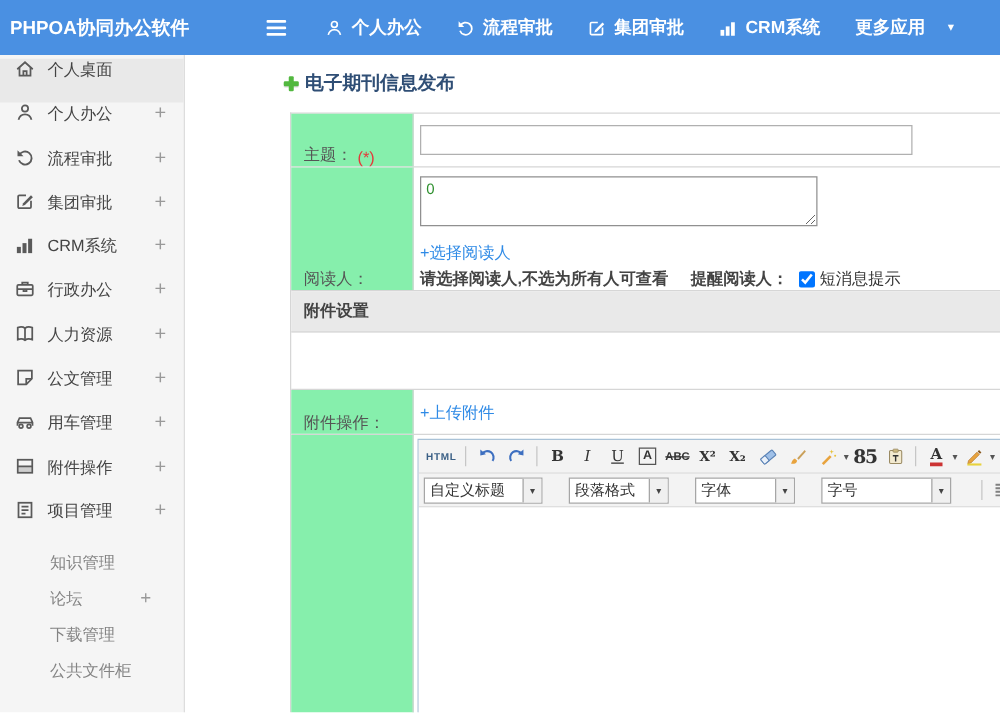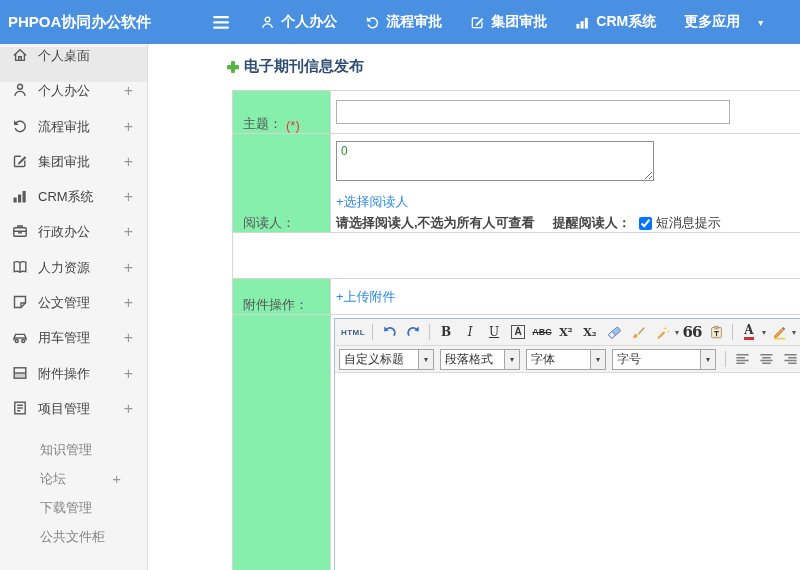--- a/index.html
+++ b/index.html
@@ -311,6 +311,9 @@
       </div>
     </div>
 
+    <div class="section-row">
+      <span>附件设置</span>
+    </div>
 
     <div class="frow h-uploaded">
       <div class="fcell">

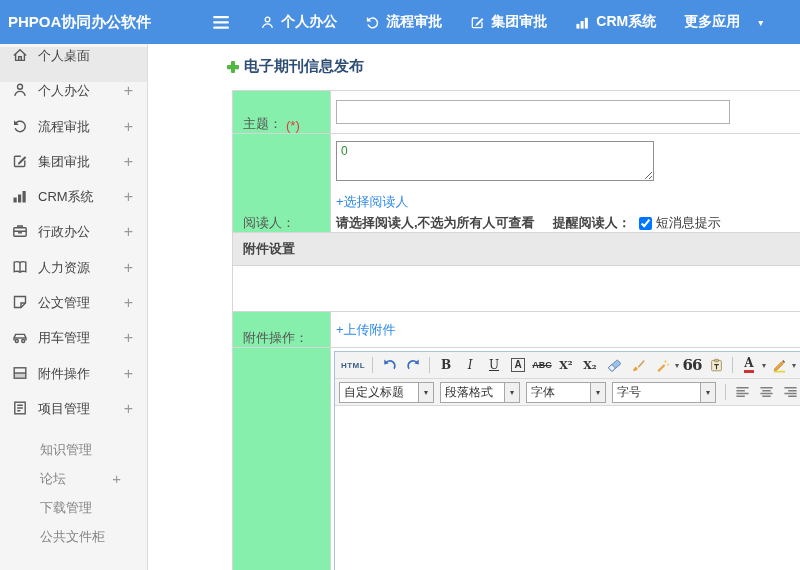--- a/index.html
+++ b/index.html
@@ -384,7 +384,7 @@
                 </svg>
               </span>
               <span class="tb-caret">▾</span>
-              <span class="tb-btn t-quote">66</span>
+              <span class="tb-btn t-quote">85</span>
               <span class="tb-btn">
                 <svg viewBox="0 0 16 16">
                   <rect x="2.8" y="2.6" width="10.4" height="11" rx="1" fill="#f3ead0" stroke="#9a8a62" stroke-width="0.9"></rect>

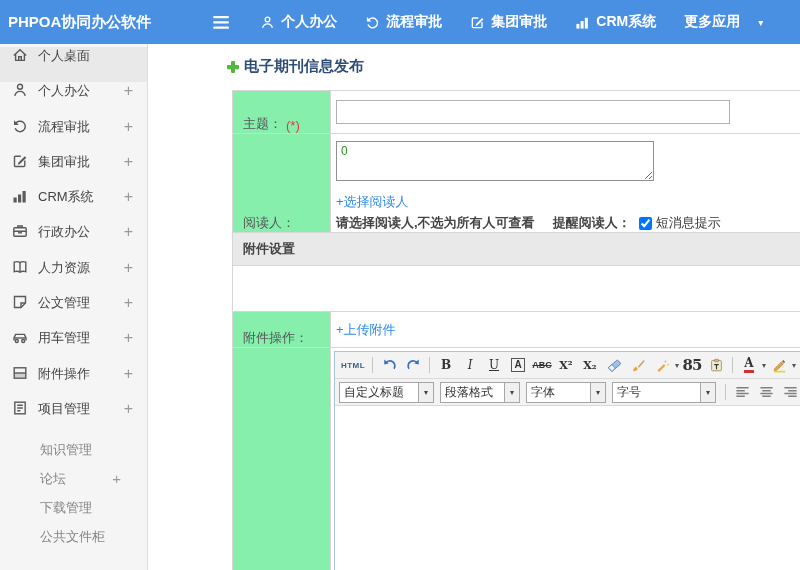--- a/index.html
+++ b/index.html
@@ -82,7 +82,7 @@
   .t-fontcolor{font-weight:bold;font-family:"DejaVu Serif",serif;line-height:11px}
   .t-fontcolor span.inner{border-bottom:3px solid #c33;padding-bottom:1px}
   .tb-select{height:21px;background:#fff;border:1px solid #a6a6a6;display:flex;align-items:center;
-    margin-right:4px;cursor:pointer;box-sizing:border-box;flex:none}
+    margin-right:19px;cursor:pointer;box-sizing:border-box;flex:none}
   .tb-select .stxt{font-size:12px;color:#333;padding:0 4px;flex:1;white-space:nowrap;overflow:hidden}
   .tb-select .arrow{width:14px;align-self:stretch;border-left:1px solid #a6a6a6;background:#f0f0f0;
     display:flex;align-items:center;justify-content:center;font-size:8px;color:#444}

